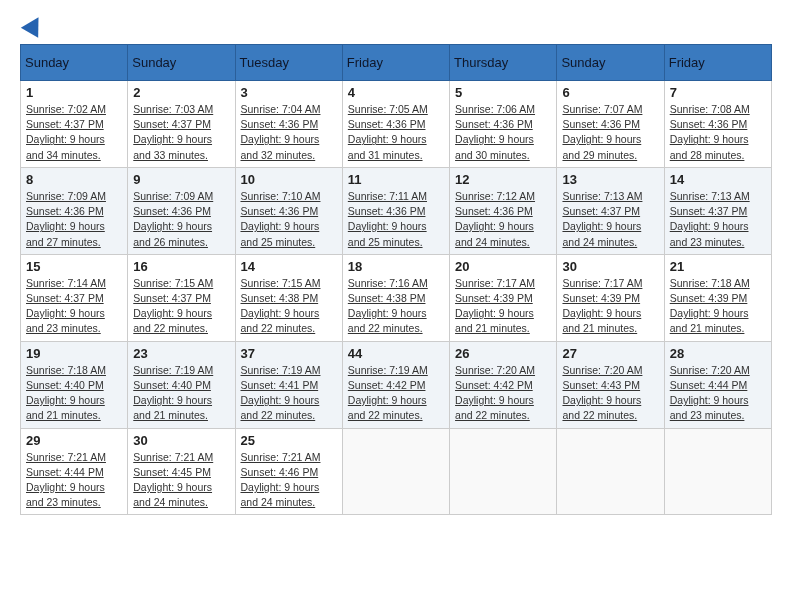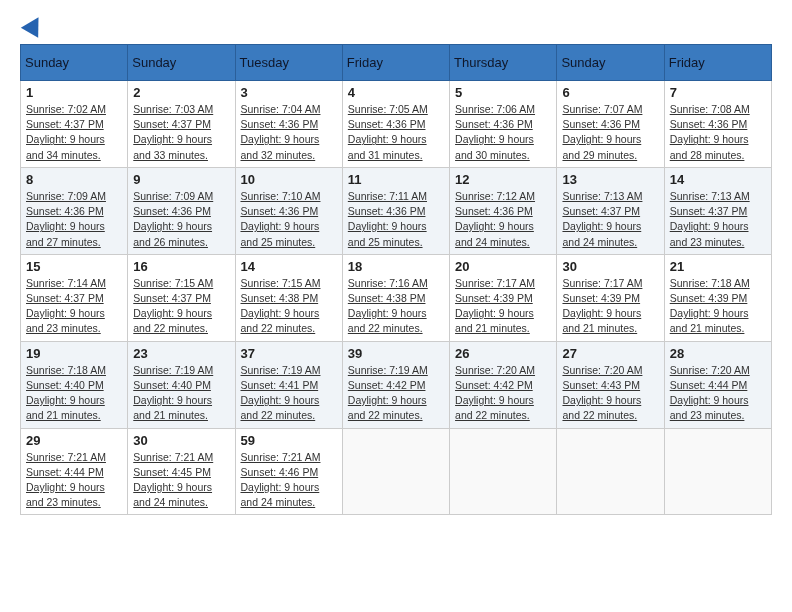--- a/index.html
+++ b/index.html
@@ -232,7 +232,7 @@
           <div class="day-info">Sunrise: 7:19 AM<br>Sunset: 4:41 PM<br>Daylight: 9 hours and 22 minutes.</div>
         </td>
         <td>
-          <span class="day-number">39</span>
+          <span class="day-number">44</span>
           <div class="day-info">Sunrise: 7:19 AM<br>Sunset: 4:42 PM<br>Daylight: 9 hours and 22 minutes.</div>
         </td>
         <td>

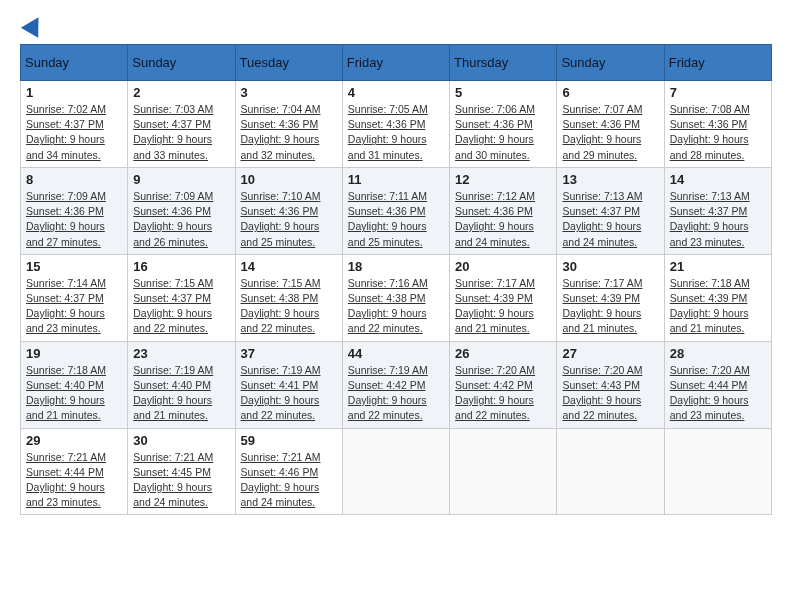--- a/index.html
+++ b/index.html
@@ -258,7 +258,7 @@
           <div class="day-info">Sunrise: 7:21 AM<br>Sunset: 4:45 PM<br>Daylight: 9 hours and 24 minutes.</div>
         </td>
         <td>
-          <span class="day-number">59</span>
+          <span class="day-number">25</span>
           <div class="day-info">Sunrise: 7:21 AM<br>Sunset: 4:46 PM<br>Daylight: 9 hours and 24 minutes.</div>
         </td>
         <td class="empty-cell"></td>

